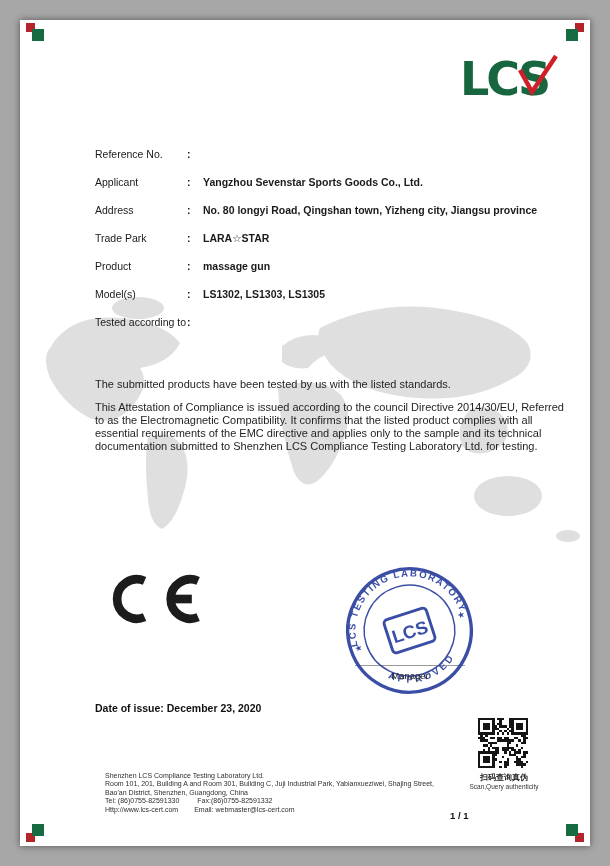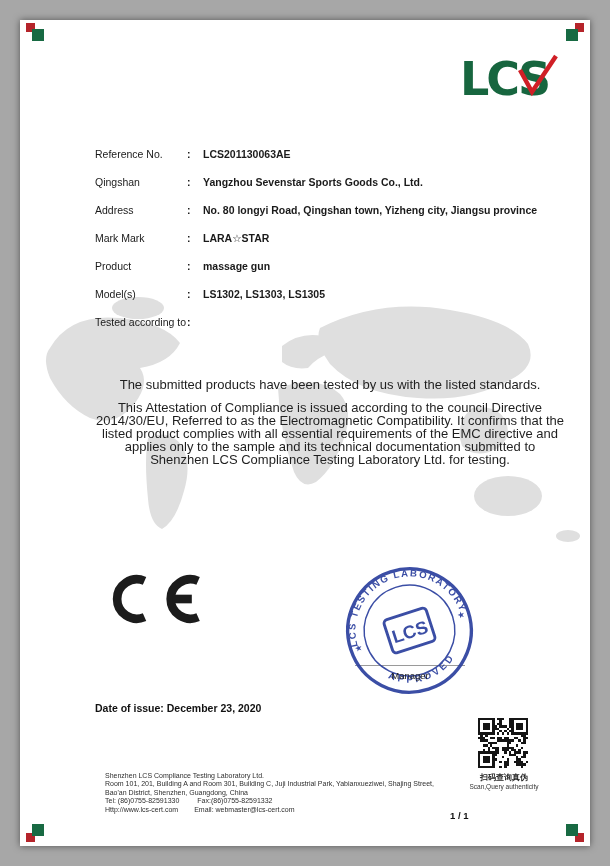--- a/index.html
+++ b/index.html
@@ -119,7 +119,6 @@
     <div class="frow">
       <span class="flabel">Reference No.</span>
       <span class="fcolon">:</span>
-      <span class="fvalue">LCS201130063AE</span>
     </div>
     <div class="frow">
       <span class="flabel">Qingshan</span>

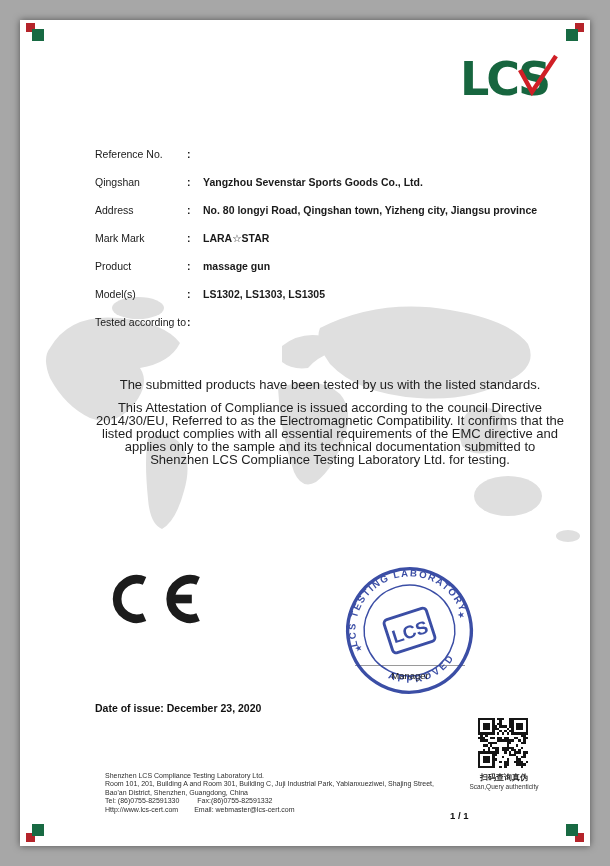--- a/index.html
+++ b/index.html
@@ -121,7 +121,7 @@
       <span class="fcolon">:</span>
     </div>
     <div class="frow">
-      <span class="flabel">Qingshan</span>
+      <span class="flabel">Applicant</span>
       <span class="fcolon">:</span>
       <span class="fvalue">Yangzhou Sevenstar Sports Goods Co., Ltd.</span>
     </div>

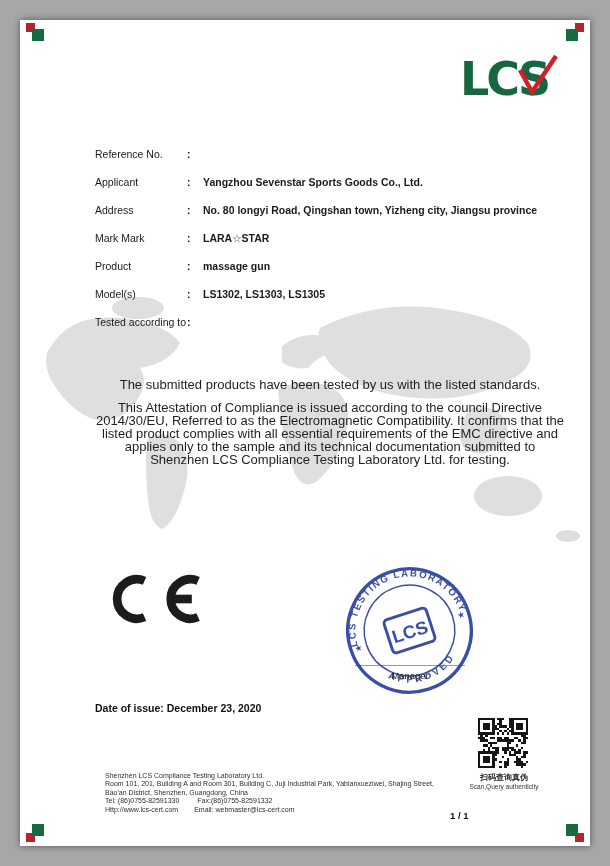--- a/index.html
+++ b/index.html
@@ -131,7 +131,7 @@
       <span class="fvalue">No. 80 longyi Road, Qingshan town, Yizheng city, Jiangsu province</span>
     </div>
     <div class="frow">
-      <span class="flabel">Mark Mark</span>
+      <span class="flabel">Trade Park</span>
       <span class="fcolon">:</span>
       <span class="fvalue">LARA☆STAR</span>
     </div>

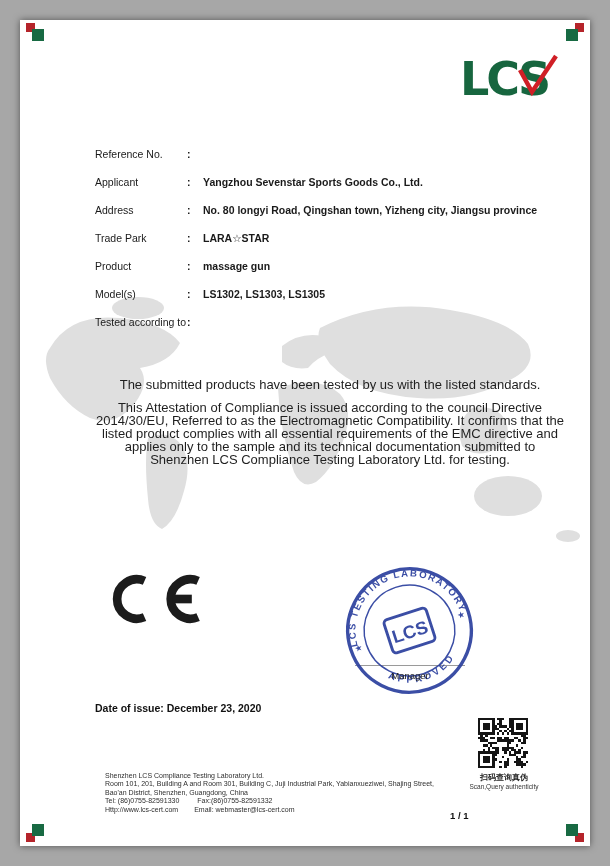--- a/index.html
+++ b/index.html
@@ -43,7 +43,7 @@
   }
 
   .paras { position:absolute; left:75px; top:358px; width:470px; z-index:2;
-    font-size:13px; line-height:13px; color:#1f1f1f;text-align:center; }
+    font-size:11px; line-height:13px; color:#1f1f1f; }
   .paras p { margin-bottom:10px; }
 
   .ce { position:absolute; left:82px; top:550px; z-index:2; }

